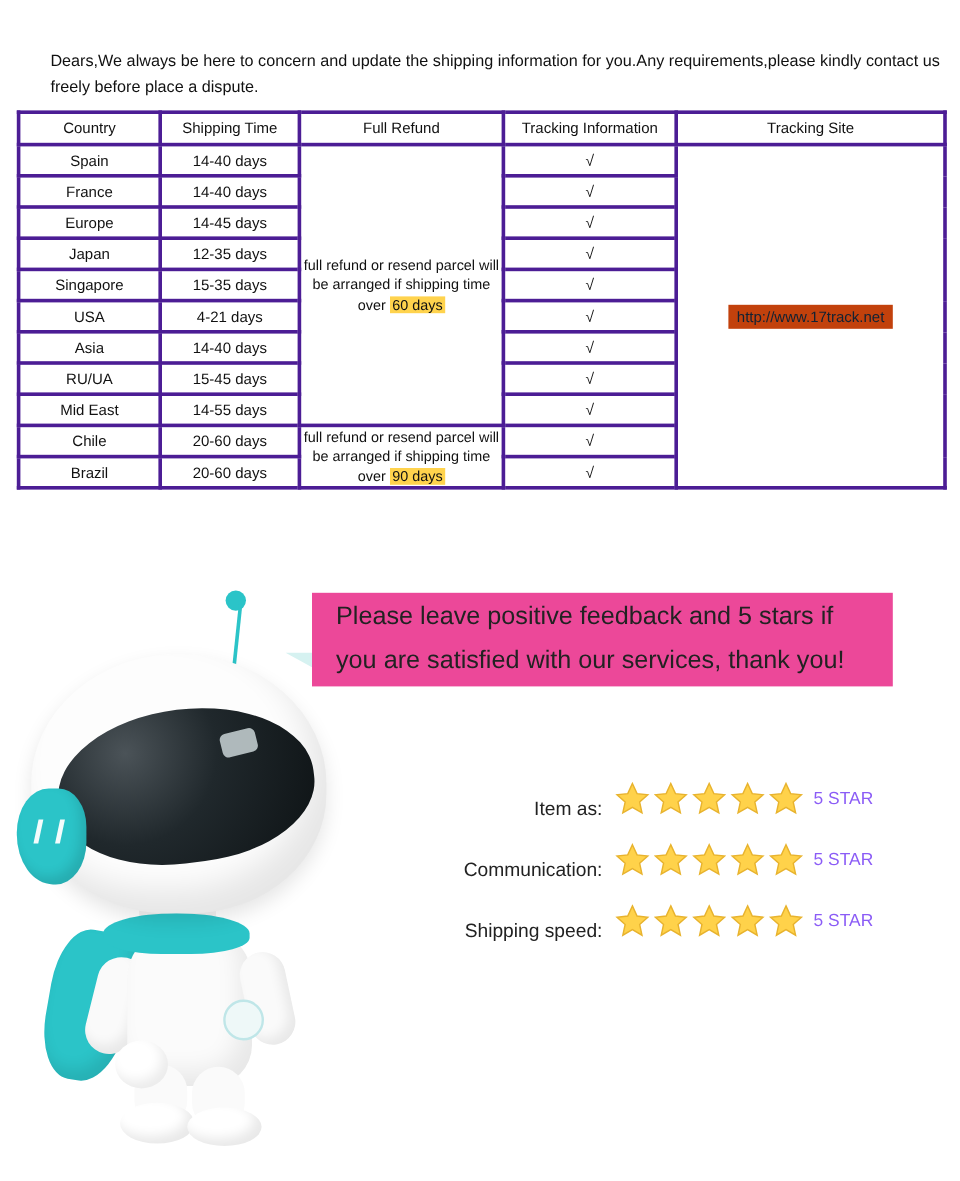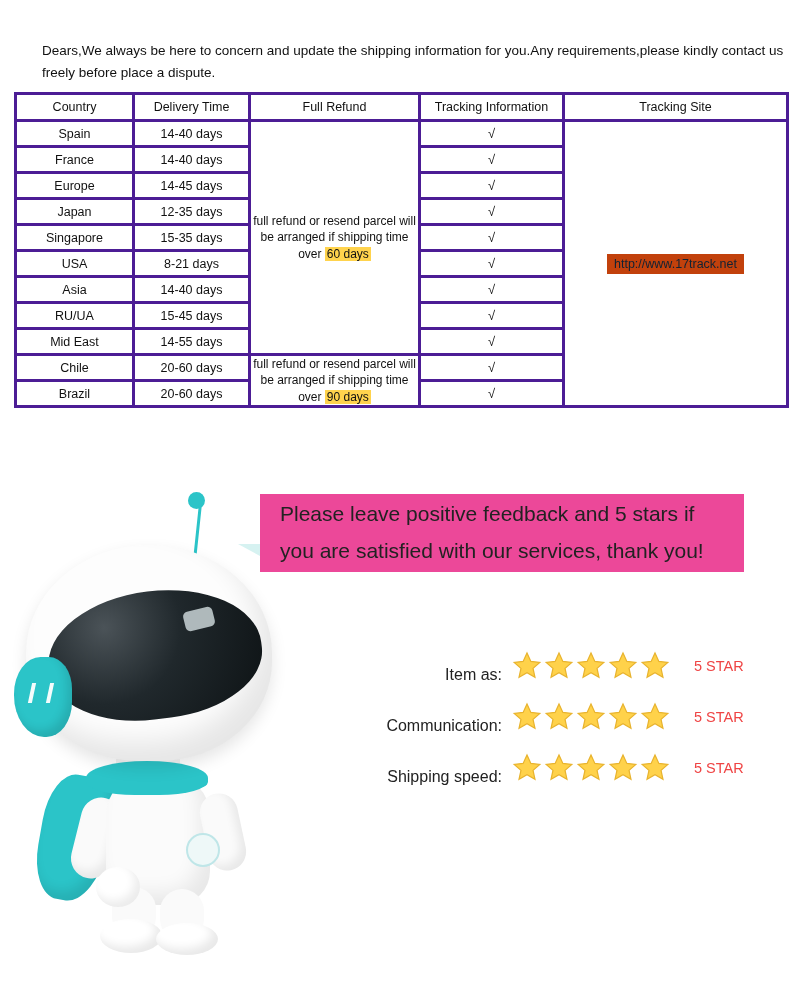--- a/index.html
+++ b/index.html
@@ -246,7 +246,7 @@
     <thead>
       <tr>
         <th>Country</th>
-        <th>Delivery Time</th>
+        <th>Shipping Time</th>
         <th>Full Refund</th>
         <th>Tracking Information</th>
         <th>Tracking Site</th>

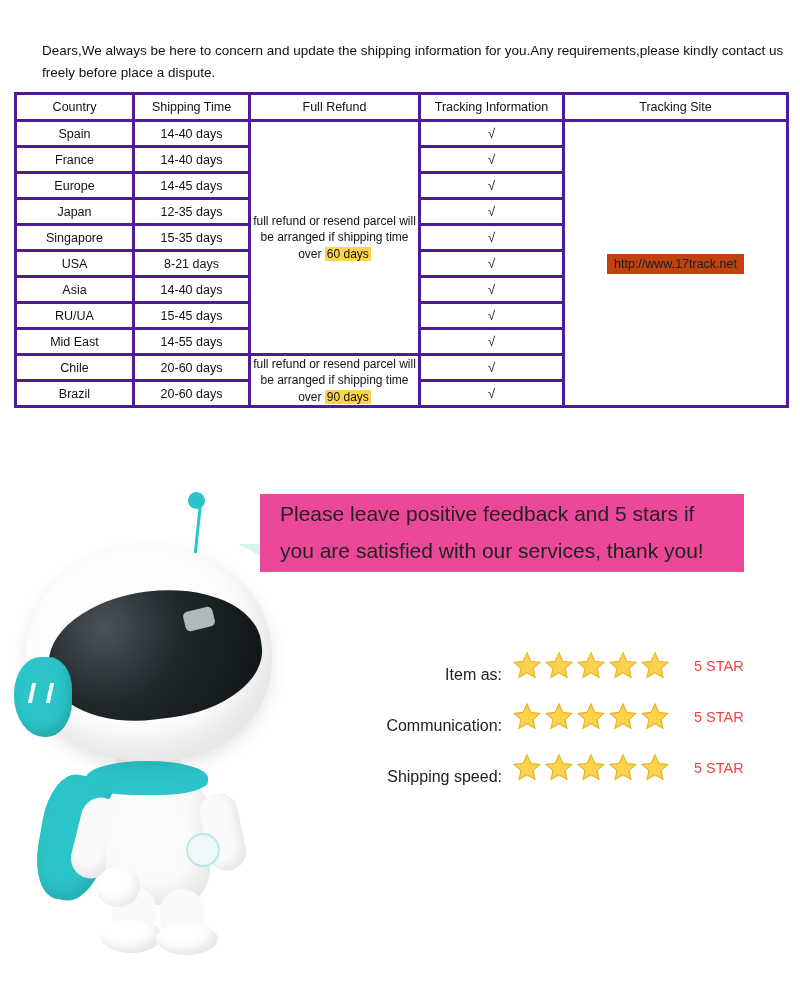--- a/index.html
+++ b/index.html
@@ -292,7 +292,7 @@
 
       <tr>
         <td>USA</td>
-        <td>8-21 days</td>
+        <td>4-21 days</td>
         <td class="check">√</td>
       </tr>
 

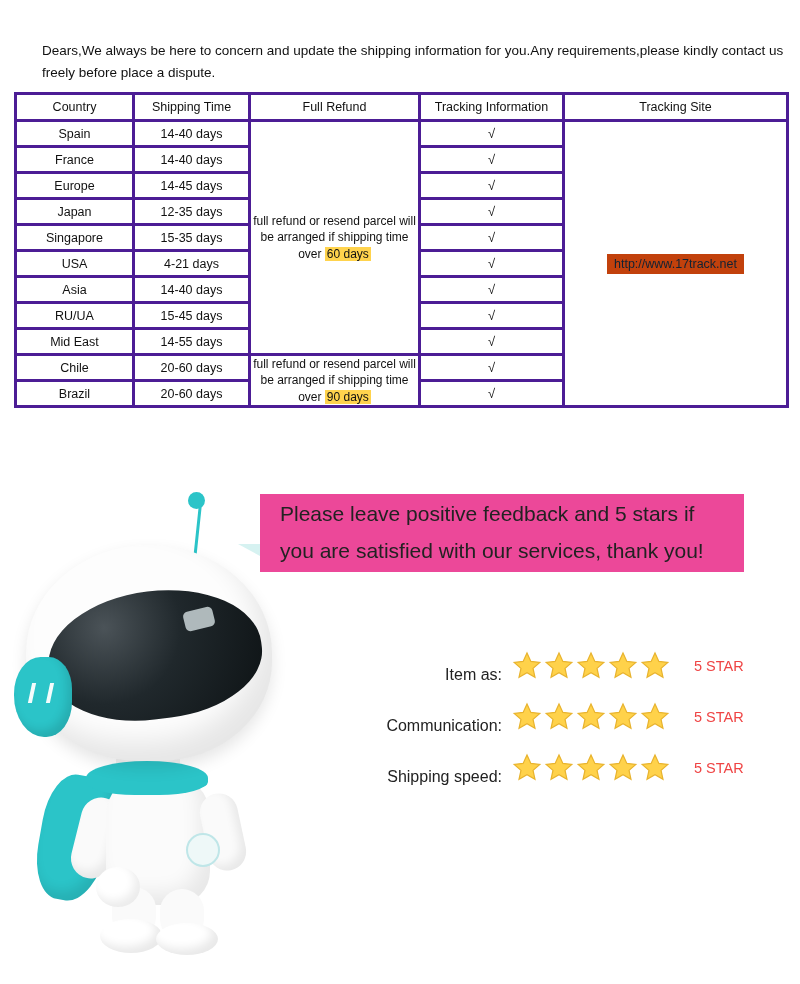--- a/index.html
+++ b/index.html
@@ -226,7 +226,7 @@
   .star {
     width: 30px; height: 29px; display: block;
   }
-  .rating-value { font-size: 14.5px; color: #ef4444; margin-left: 24px; white-space: nowrap; }
+  .rating-value { font-size: 14.5px; color: #8b5cf6; margin-left: 8px; white-space: nowrap; }
 </style>
 </head>
 <body>

